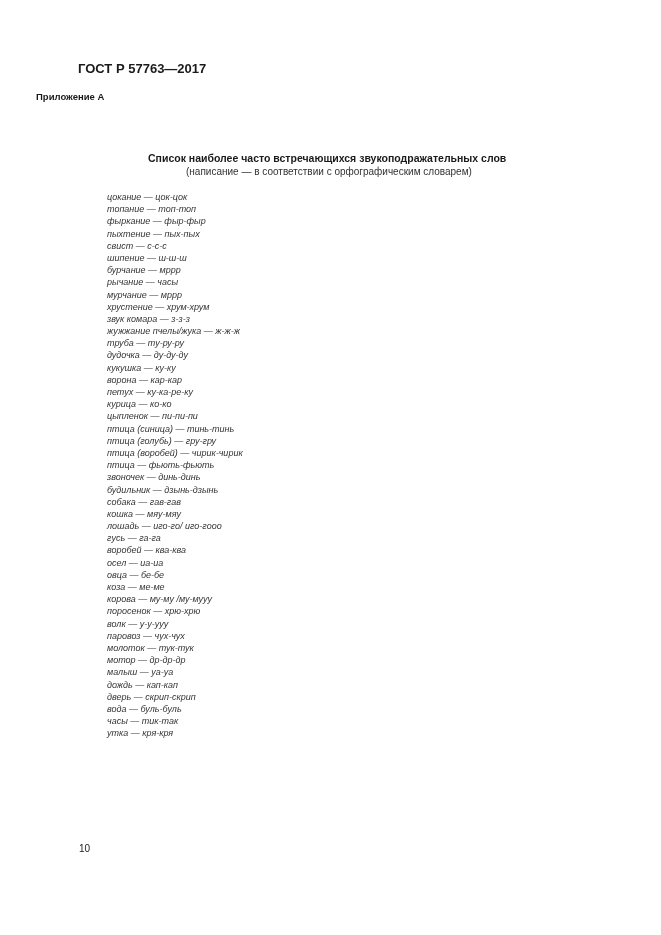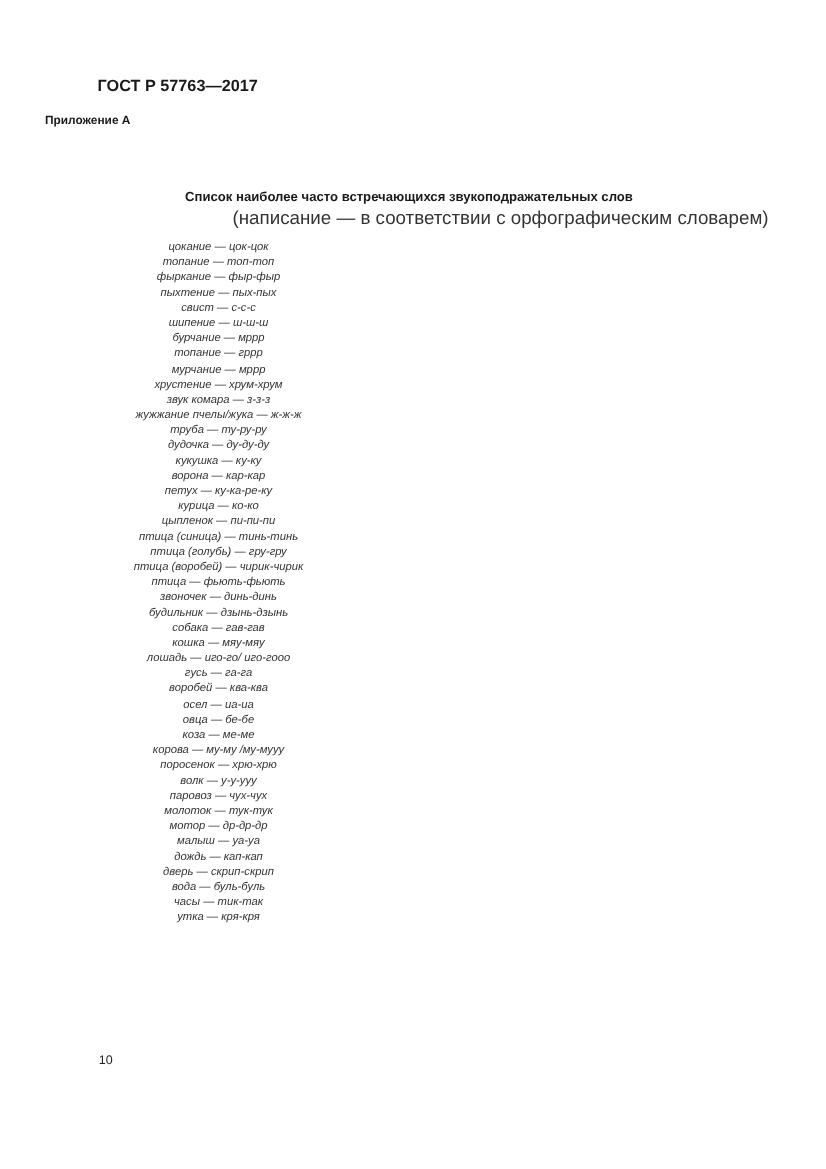--- a/index.html
+++ b/index.html
@@ -10,7 +10,7 @@
   .appendix .t1 { font-weight: bold; margin-left: 36px; }
   .appendix .t2 { margin-left: 36px; font-weight: bold; }
   .title { position: absolute; left: 148px; top: 152px; font-size: 10.5px; font-weight: bold; color: #1a1a1a; white-space: nowrap; }
-  .subtitle { position: absolute; left: 186px; top: 166px; font-size: 15px; color: #333; white-space: nowrap; }
+  .subtitle { position: absolute; left: 186px; top: 166px; font-size: 10px; color: #333; white-space: nowrap; }
   .list { position: absolute; left: 107px; top: 191px; margin: 0; padding: 0; list-style: none; }
   .list li { font-size: 9px; font-style: italic; line-height: 12.2px; height: 12.2px; color: #333; white-space: nowrap; text-align: center; }
   .page-num { position: absolute; left: 79px; top: 843px; font-size: 10px; color: #222; }

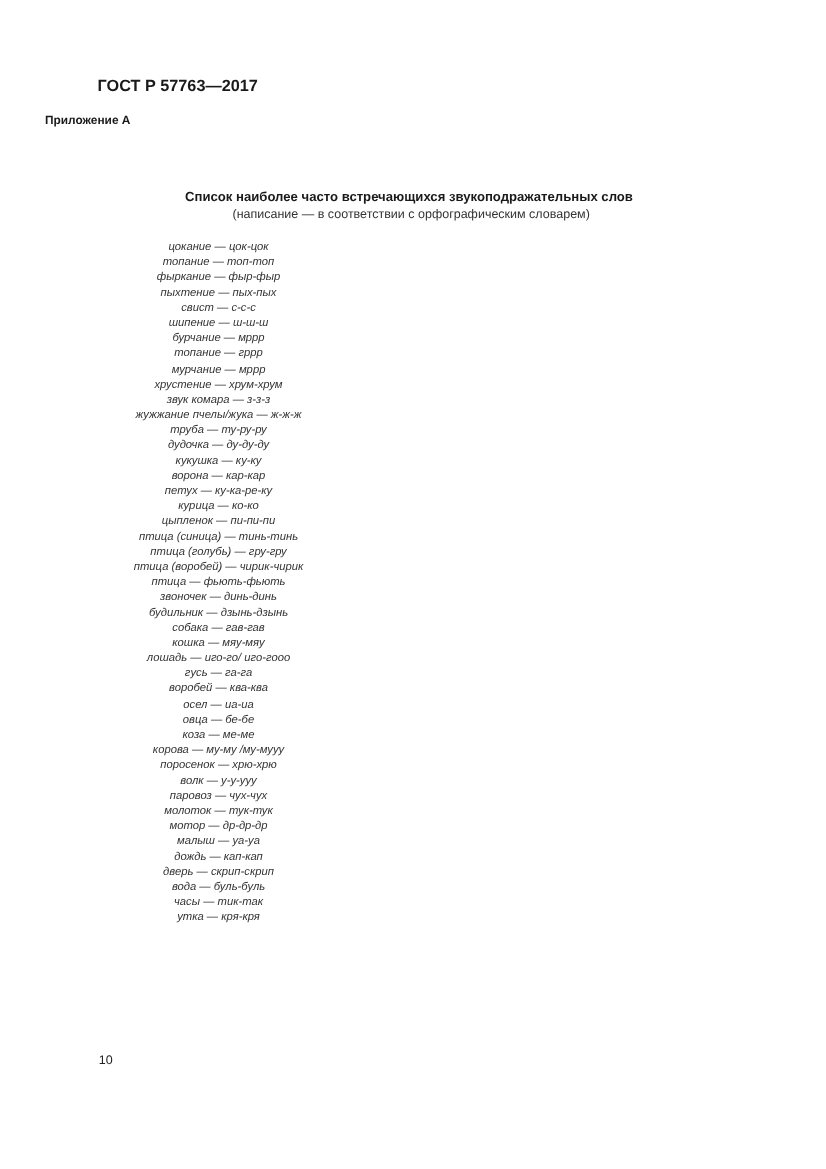--- a/index.html
+++ b/index.html
@@ -12,7 +12,7 @@
   .title { position: absolute; left: 148px; top: 152px; font-size: 10.5px; font-weight: bold; color: #1a1a1a; white-space: nowrap; }
   .subtitle { position: absolute; left: 186px; top: 166px; font-size: 10px; color: #333; white-space: nowrap; }
   .list { position: absolute; left: 107px; top: 191px; margin: 0; padding: 0; list-style: none; }
-  .list li { font-size: 9px; font-style: italic; line-height: 12.2px; height: 12.2px; color: #333; white-space: nowrap; text-align: center; }
+  .list li { font-size: 9px; font-style: italic; line-height: 12.2px; height: 12.2px; color: #333; white-space: nowrap; }
   .page-num { position: absolute; left: 79px; top: 843px; font-size: 10px; color: #222; }
 </style>
 </head>

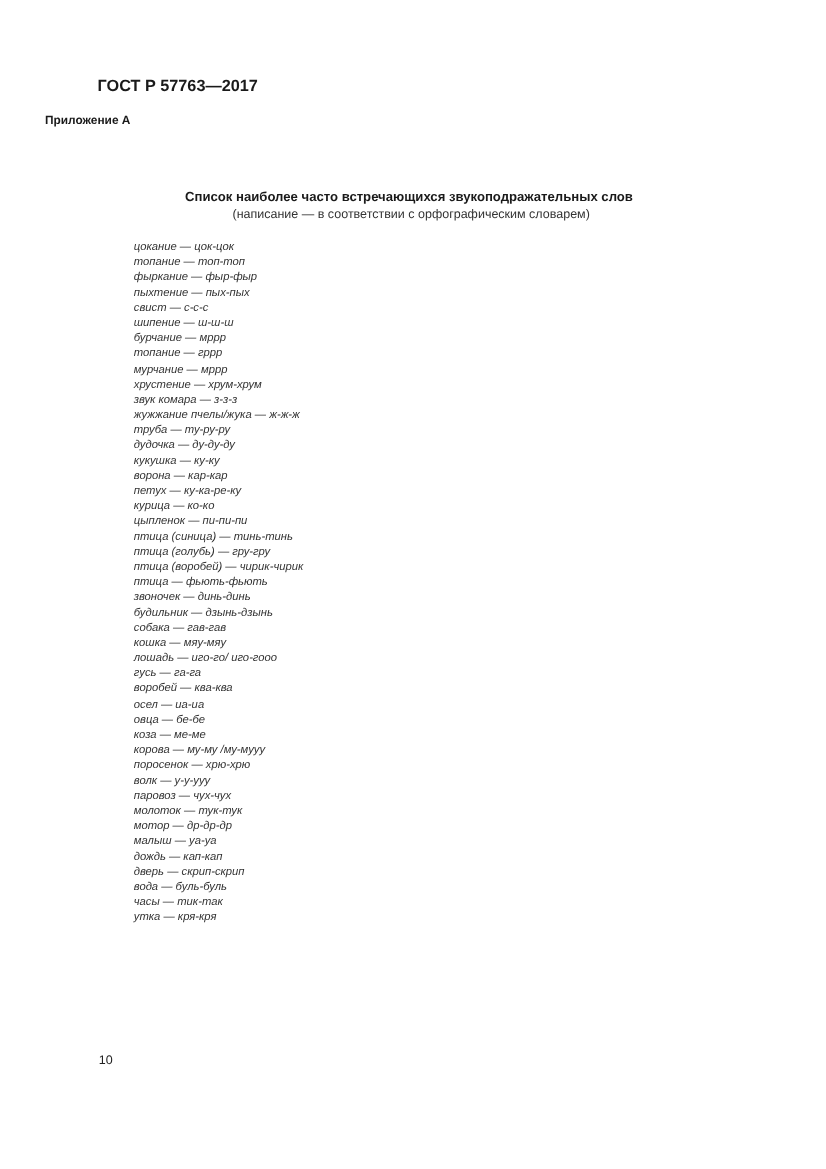--- a/index.html
+++ b/index.html
@@ -35,7 +35,7 @@
     <li>свист — с-с-с</li>
     <li>шипение — ш-ш-ш</li>
     <li>бурчание — мррр</li>
-    <li>топание — гррр</li>
+    <li>рычание — часы</li>
     <li>мурчание — мррр</li>
     <li>хрустение — хрум-хрум</li>
     <li>звук комара — з-з-з</li>

